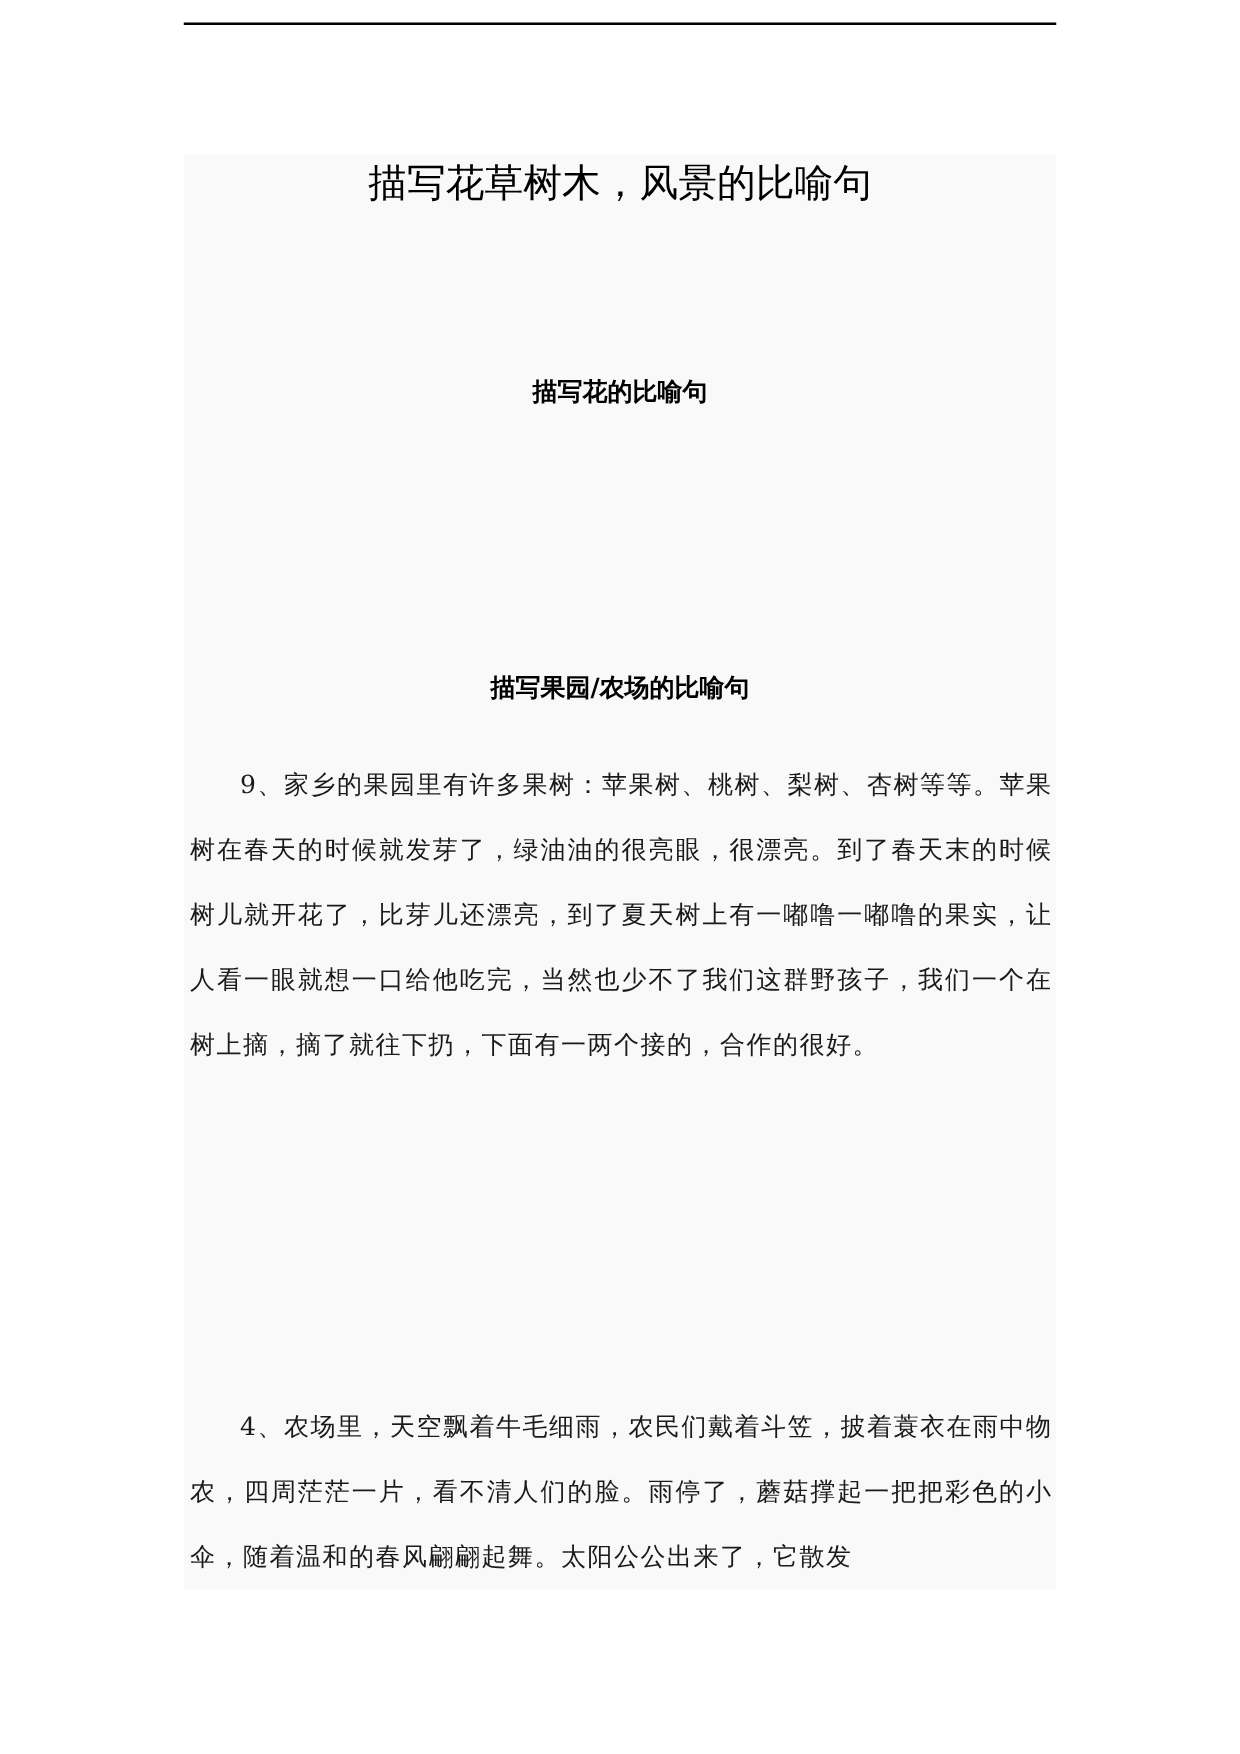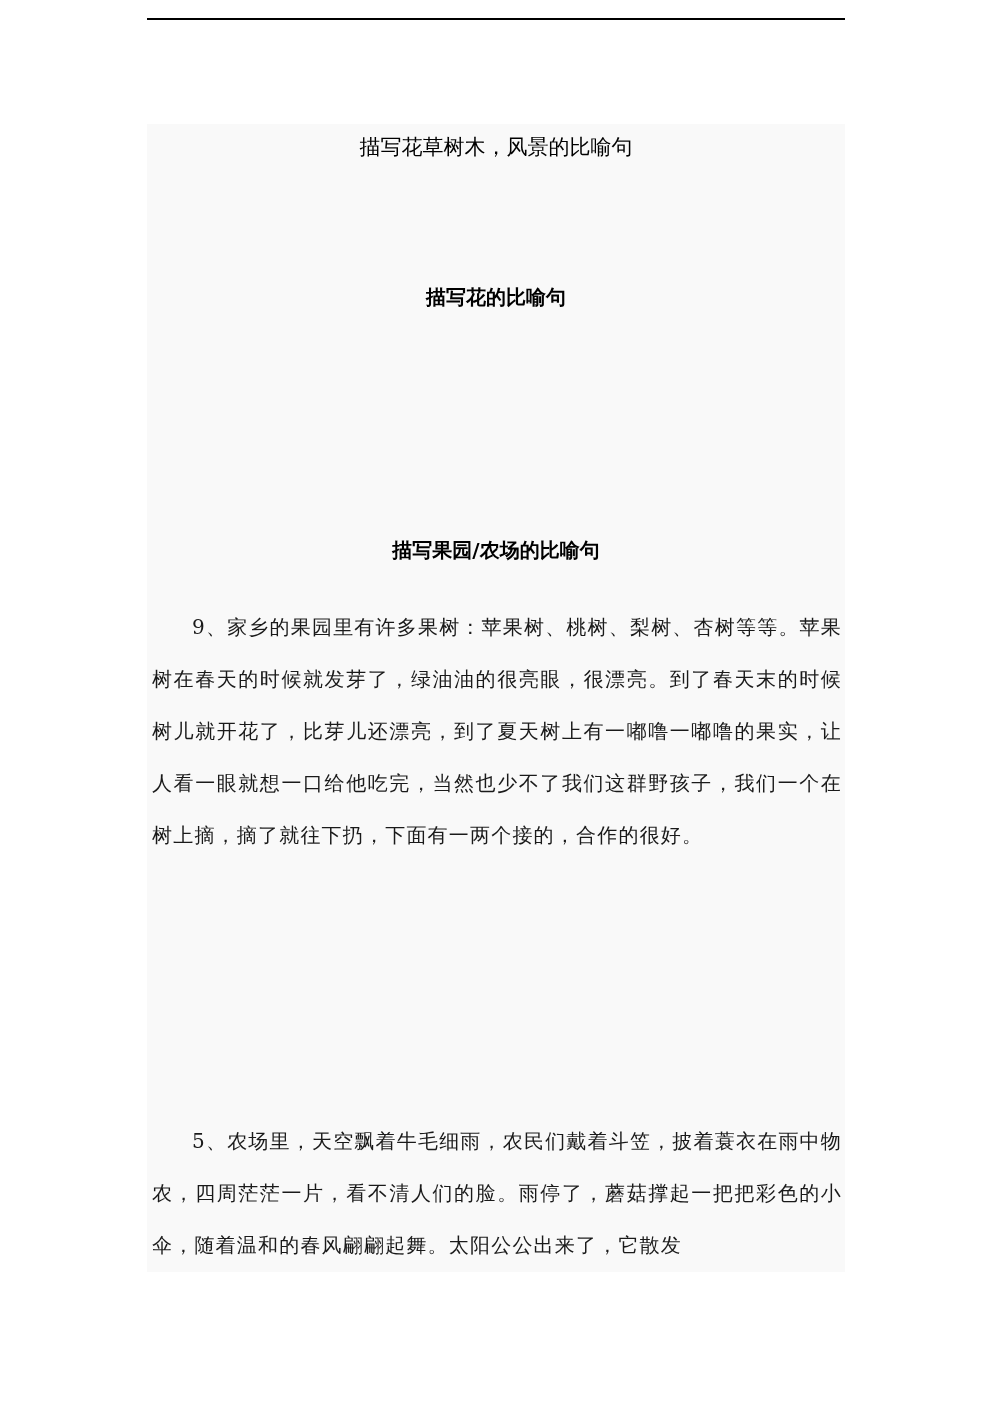--- a/index.html
+++ b/index.html
@@ -41,7 +41,7 @@
       line-height: 46px;
       text-align: center;
       font-family: "DejaVu Sans", "Liberation Sans", sans-serif;
-      font-size: 21px;
+      font-size: 31px;
       color: #000;
       margin: 0;
       font-weight: normal;

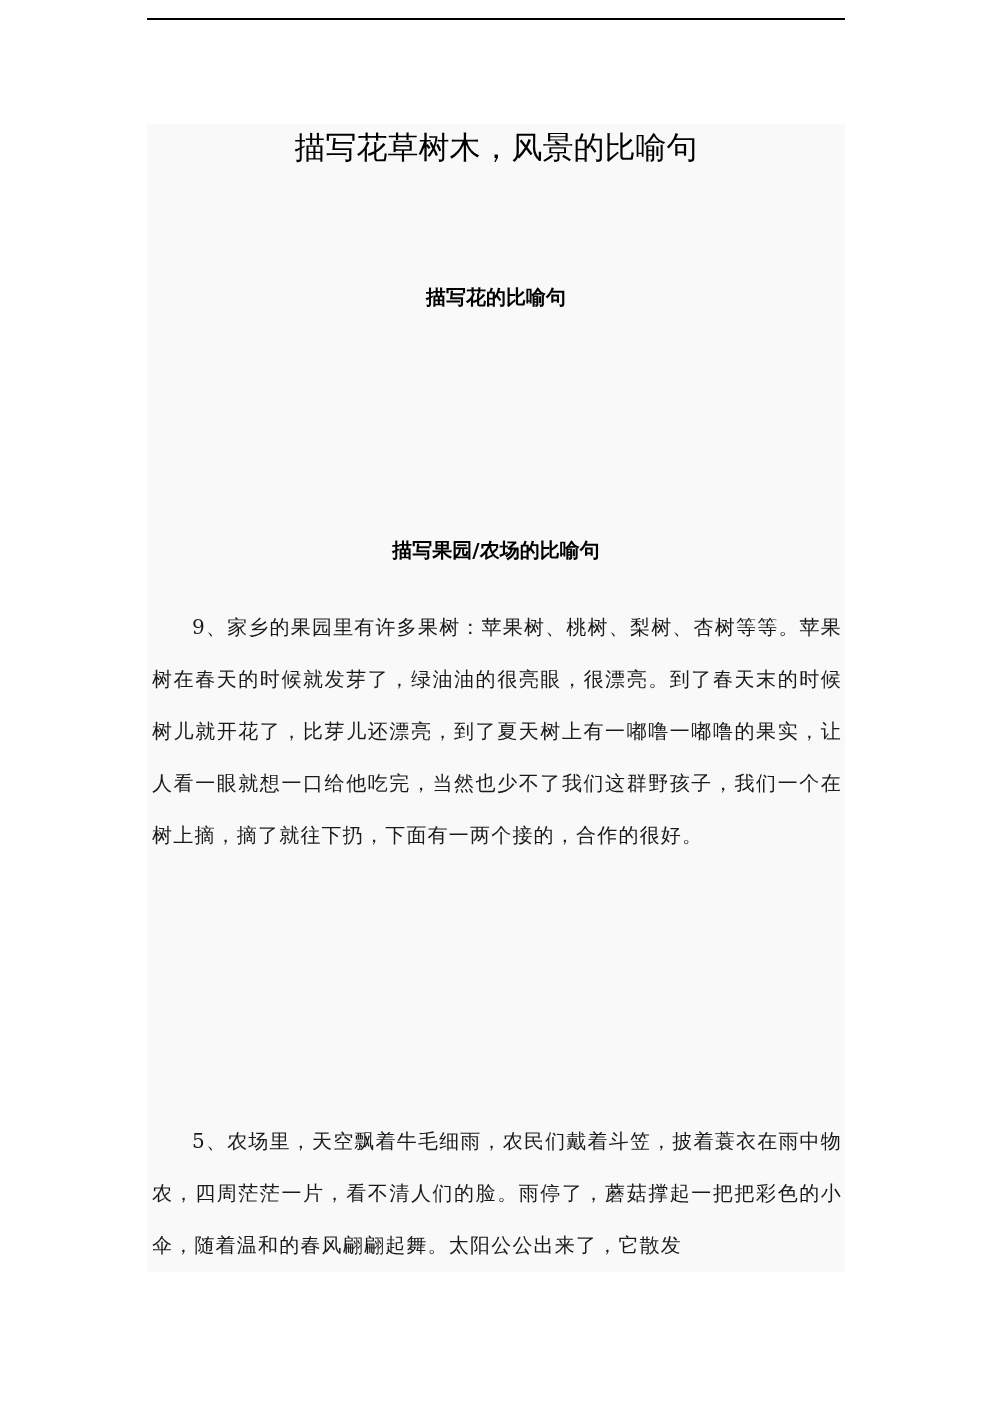--- a/index.html
+++ b/index.html
@@ -79,7 +79,7 @@
 <div class="panel">
   <h1 class="doc-title">描写花草树木，风景的比喻句</h1>
 
-  <h2 class="section-heading" style="top:160px;">描写花的比喻句</h2>
+  <h2 class="section-heading" style="top:176px;">描写花的比喻句</h2>
 
 
   <h2 class="section-heading" style="top:413px;">描写果园/农场的比喻句</h2>

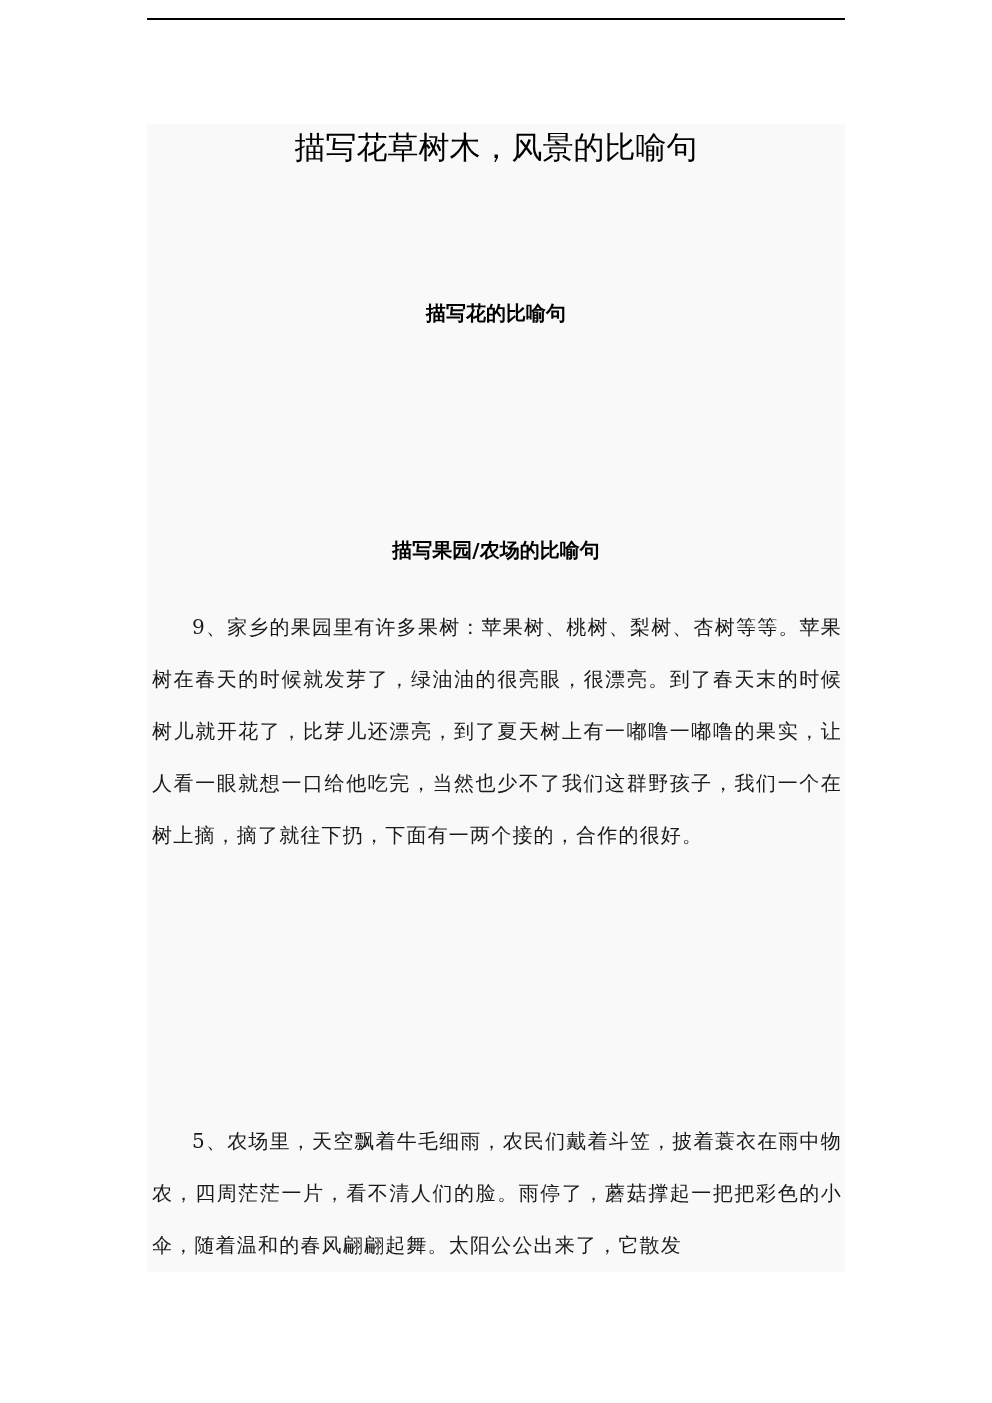--- a/index.html
+++ b/index.html
@@ -87,7 +87,7 @@
   <p class="para" style="top:477px;">9、家乡的果园里有许多果树：苹果树、桃树、梨树、杏树等等。苹果树在春天的时候就发芽了，绿油油的很亮眼，很漂亮。到了春天末的时候树儿就开花了，比芽儿还漂亮，到了夏天树上有一嘟噜一嘟噜的果实，让人看一眼就想一口给他吃完，当然也少不了我们这群野孩子，我们一个在树上摘，摘了就往下扔，下面有一两个接的，合作的很好。</p>
 
 
-  <p class="para" style="top:991px;">5、农场里，天空飘着牛毛细雨，农民们戴着斗笠，披着蓑衣在雨中物农，四周茫茫一片，看不清人们的脸。雨停了，蘑菇撑起一把把彩色的小伞，随着温和的春风翩翩起舞。太阳公公出来了，它散发</p>
+  <p class="para" style="top:991px;">4、农场里，天空飘着牛毛细雨，农民们戴着斗笠，披着蓑衣在雨中物农，四周茫茫一片，看不清人们的脸。雨停了，蘑菇撑起一把把彩色的小伞，随着温和的春风翩翩起舞。太阳公公出来了，它散发</p>
 </div>
 
 </body></html>

